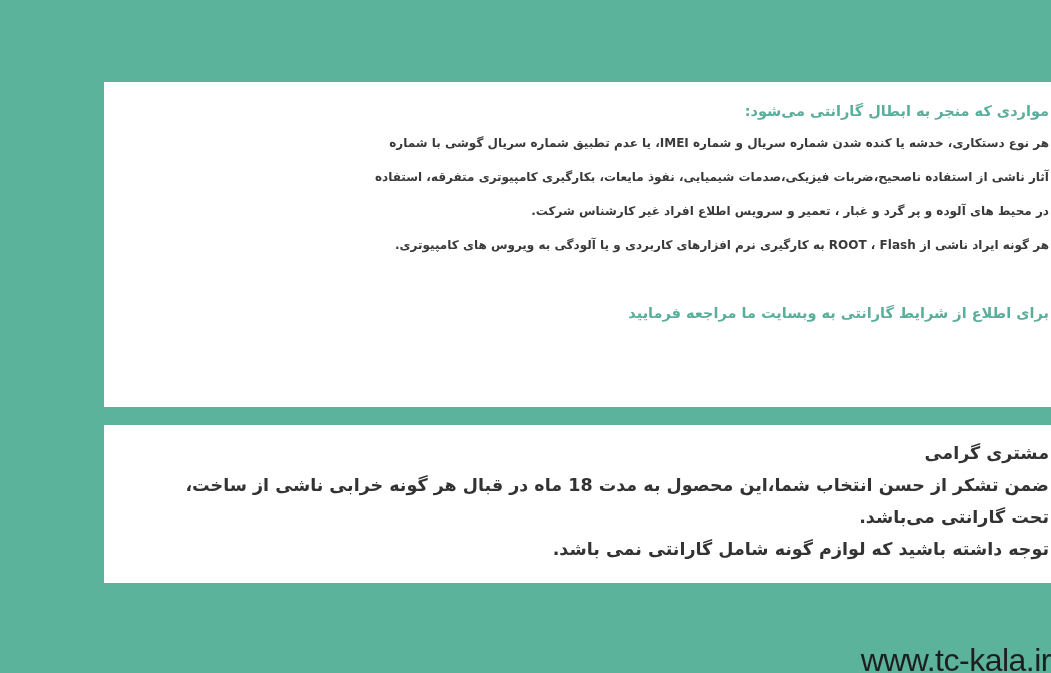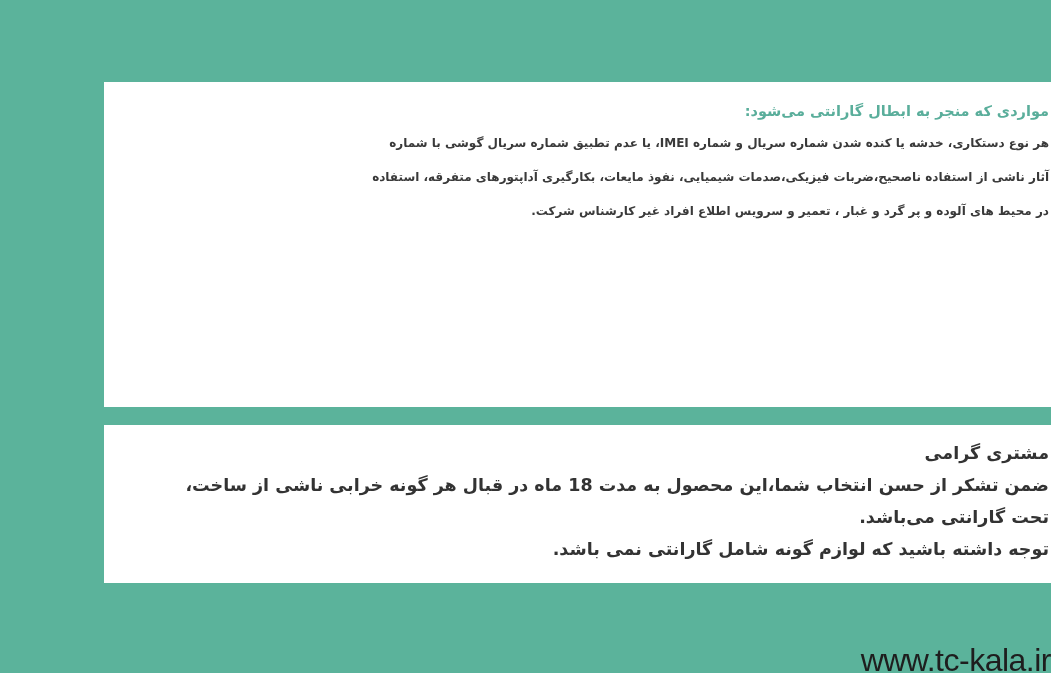--- a/index.html
+++ b/index.html
@@ -38,7 +38,7 @@
 <div class="card" id="card1">
   <p class="heading">مواردی که منجر به ابطال گارانتی می‌شود:</p>
   <p class="line">هر نوع دستکاری، خدشه یا کنده شدن شماره سریال و شماره IMEI، یا عدم تطبیق شماره سریال گوشی با شماره</p>
-  <p class="line">آثار ناشی از استفاده ناصحیح،ضربات فیزیکی،صدمات شیمیایی، نفوذ مایعات، بکارگیری آداپتورهای متفرقه، استفاده</p>
+  <p class="line">آثار ناشی از استفاده ناصحیح،ضربات فیزیکی،صدمات شیمیایی، نفوذ مایعات، بکارگیری کامپیوتری متفرقه، استفاده</p>
   <p class="line">در محیط های آلوده و پر گرد و غبار ، تعمیر و سرویس اطلاع افراد غیر کارشناس شرکت.</p>
   <div class="spacer"></div>
 </div>

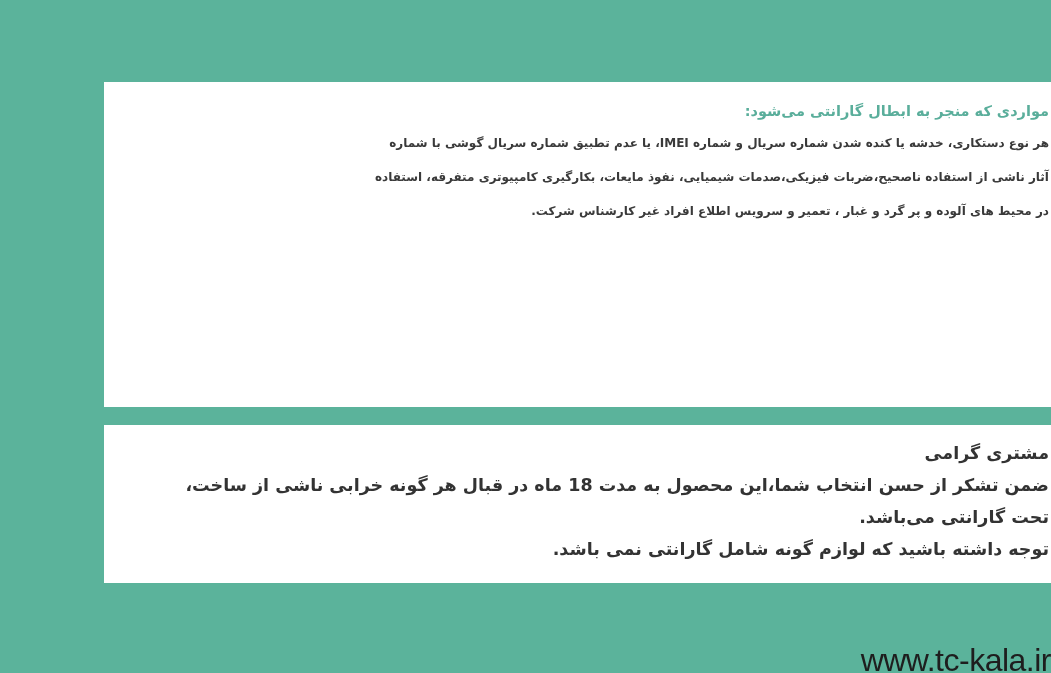--- a/index.html
+++ b/index.html
@@ -40,6 +40,7 @@
   <p class="line">هر نوع دستکاری، خدشه یا کنده شدن شماره سریال و شماره IMEI، یا عدم تطبیق شماره سریال گوشی با شماره</p>
   <p class="line">آثار ناشی از استفاده ناصحیح،ضربات فیزیکی،صدمات شیمیایی، نفوذ مایعات، بکارگیری کامپیوتری متفرقه، استفاده</p>
   <p class="line">در محیط های آلوده و پر گرد و غبار ، تعمیر و سرویس اطلاع افراد غیر کارشناس شرکت.</p>
+  <p class="line">هر گونه ایراد ناشی از ROOT ، Flash به کارگیری نرم افزارهای کاربردی و یا آلودگی به ویروس های کامپیوتری.</p>
   <div class="spacer"></div>
 </div>
 

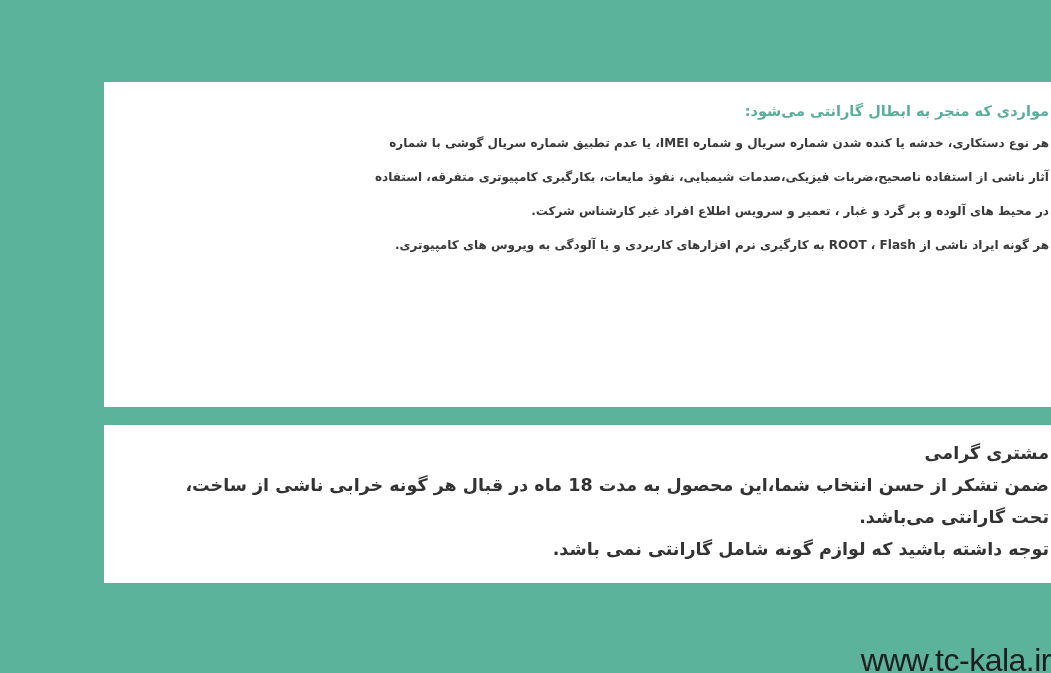--- a/index.html
+++ b/index.html
@@ -42,6 +42,7 @@
   <p class="line">در محیط های آلوده و پر گرد و غبار ، تعمیر و سرویس اطلاع افراد غیر کارشناس شرکت.</p>
   <p class="line">هر گونه ایراد ناشی از ROOT ، Flash به کارگیری نرم افزارهای کاربردی و یا آلودگی به ویروس های کامپیوتری.</p>
   <div class="spacer"></div>
+  <p class="link-note">برای اطلاع از شرایط گارانتی به وبسایت ما مراجعه فرمایید</p>
 </div>
 
 <div class="card" id="card2">

